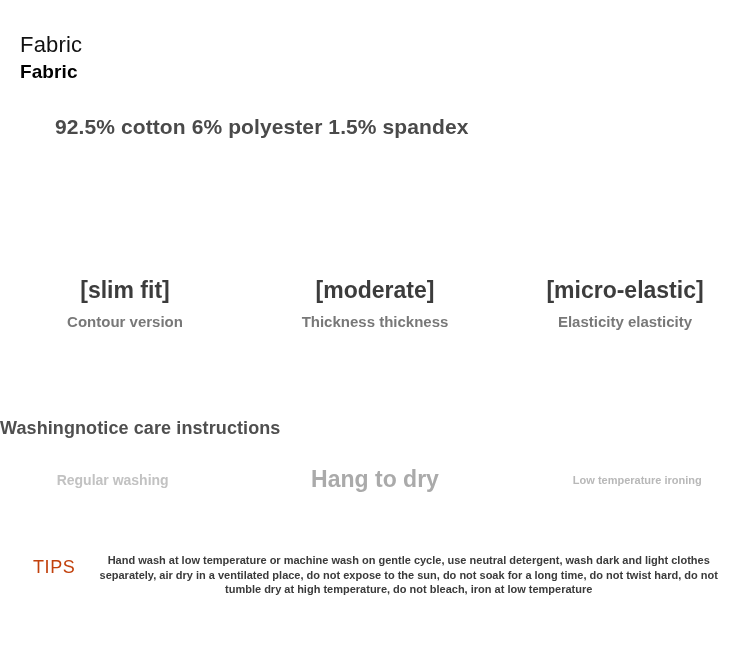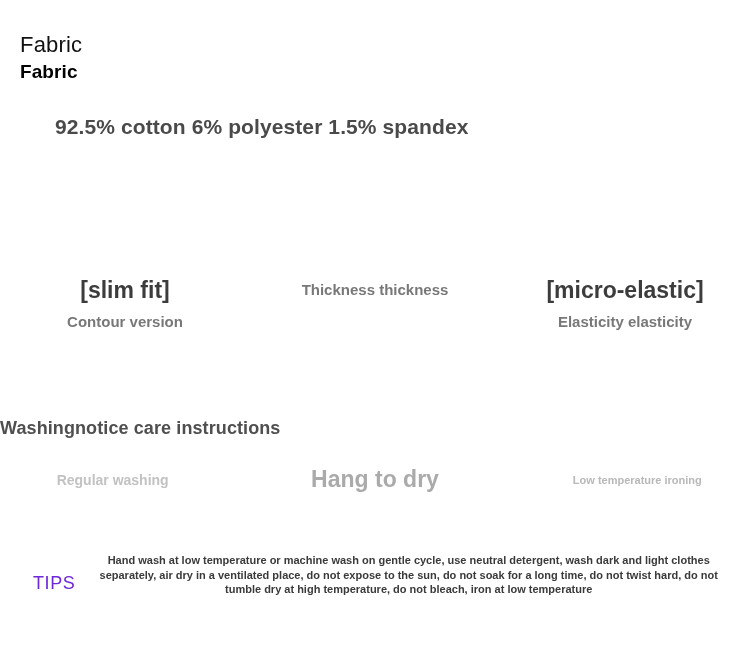--- a/index.html
+++ b/index.html
@@ -179,6 +179,7 @@
     </div>
 
     <div class="attr-cell">
+      <div class="attr-value">[moderate]</div>
       <div class="attr-label">Thickness thickness</div>
     </div>
 

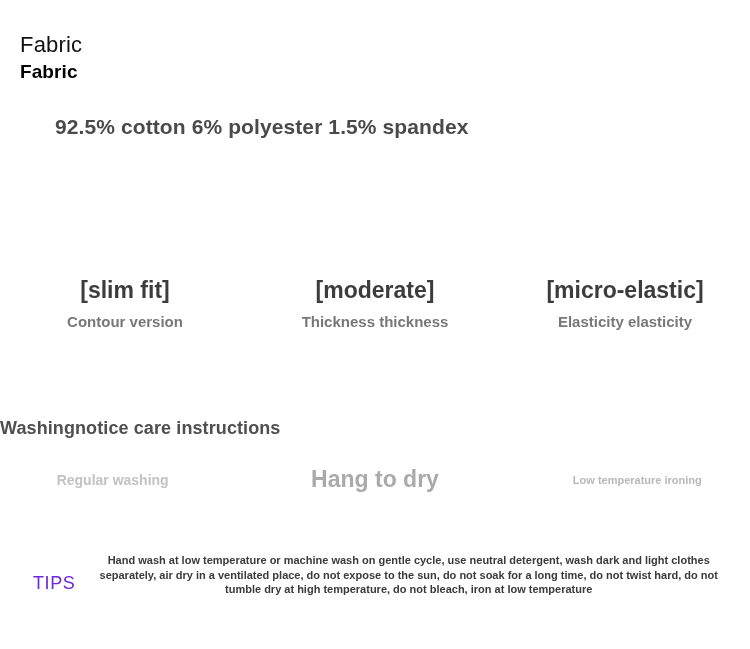--- a/index.html
+++ b/index.html
@@ -142,12 +142,11 @@
     flex: 0 0 auto;
     font-size: 18px;
     font-weight: 400;
-    color: #6d28d9;
+    color: #c2410c;
     letter-spacing: 0.6px;
     line-height: 24px;
     padding-top: 2px;
     padding-left: 13px;
-    margin-top: 16px;
   }
   .tips-text {
     flex: 1 1 auto;

